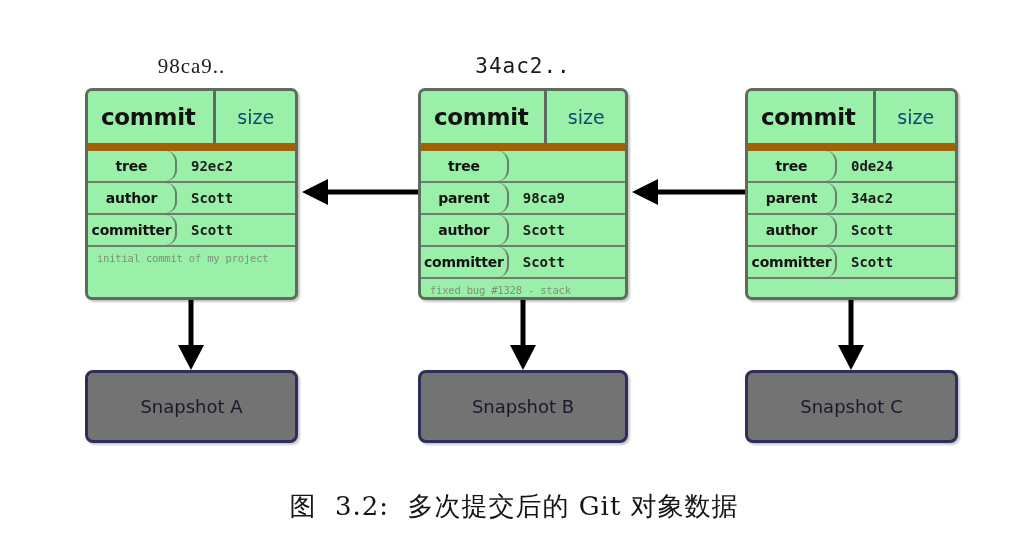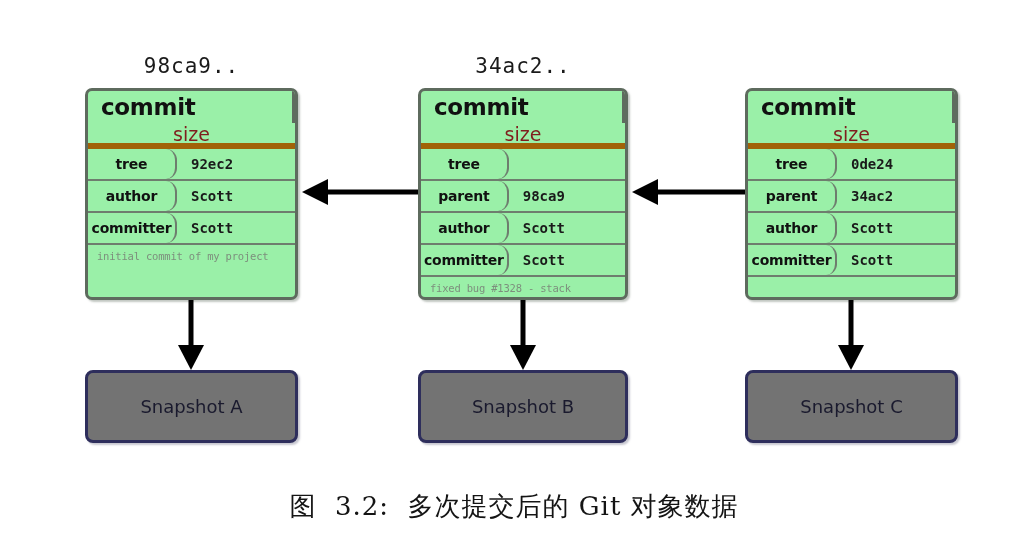--- a/index.html
+++ b/index.html
@@ -159,7 +159,7 @@
 
 <div id="diagram">
 
-  <div class="hash-label" style="left:85px; top:54px; width:213px;">98ca9..</div>
+  <div class="hash-label" style="left:85px; top:54px; width:213px;font-family:Liberation Serif, serif;">98ca9..</div>
   <div class="hash-label" style="left:418px; top:54px; width:210px;">34ac2..</div>
 
   <div class="commit-box" style="left:85px; top:88px; width:213px; height:212px;">

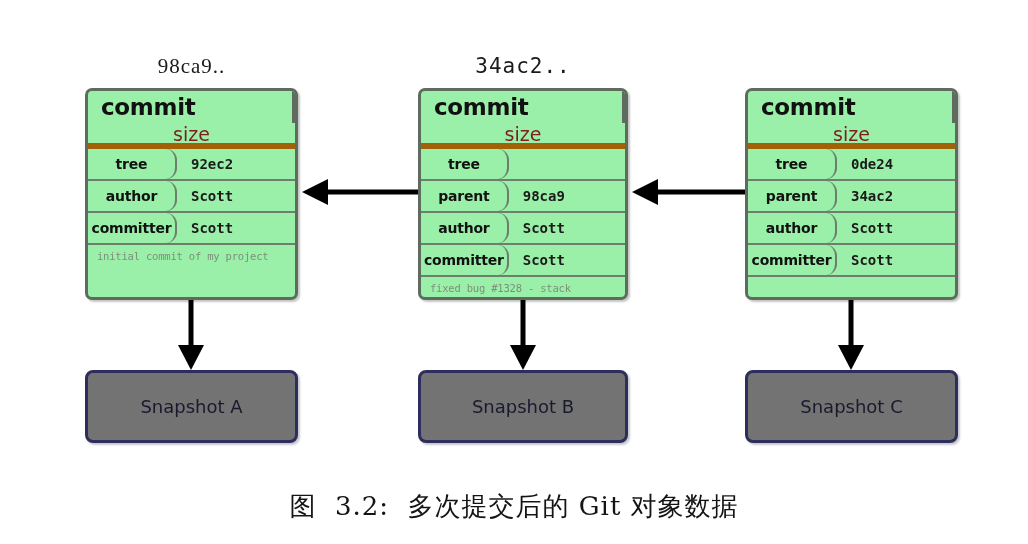--- a/index.html
+++ b/index.html
@@ -48,8 +48,7 @@
   .commit-header {
     display: flex;
     height: 52px;
-    border-bottom: 6px solid #a16207;
-    flex-direction: column;
+    border-bottom: 8px solid #a16207;
   }
   .commit-type {
     flex: 0 0 62%;

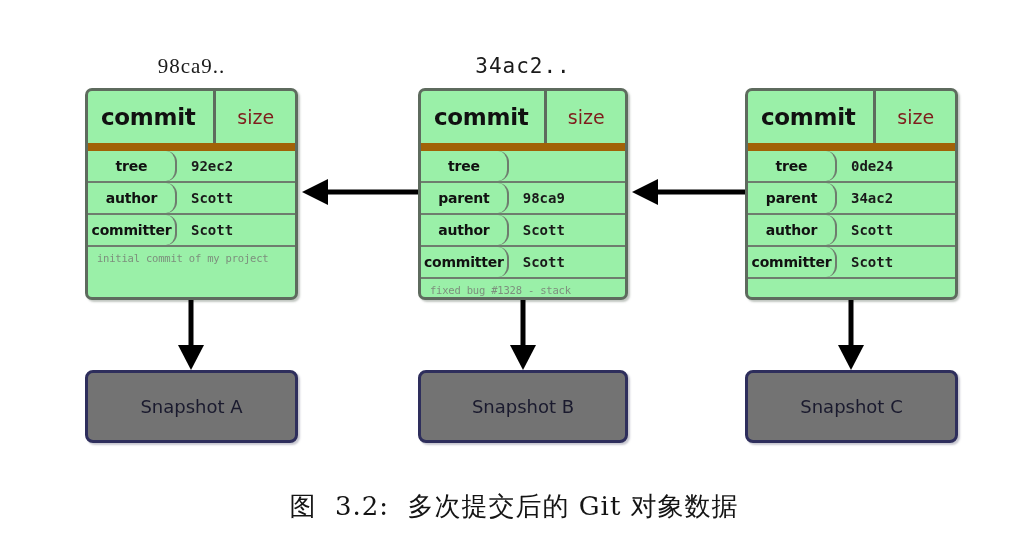--- a/index.html
+++ b/index.html
@@ -70,7 +70,7 @@
     justify-content: center;
     font-family: "DejaVu Sans", sans-serif;
     font-size: 19px;
-    color: #7f1d1d;
+    color: #0c4a6e;
   }
 
   .field-row {

